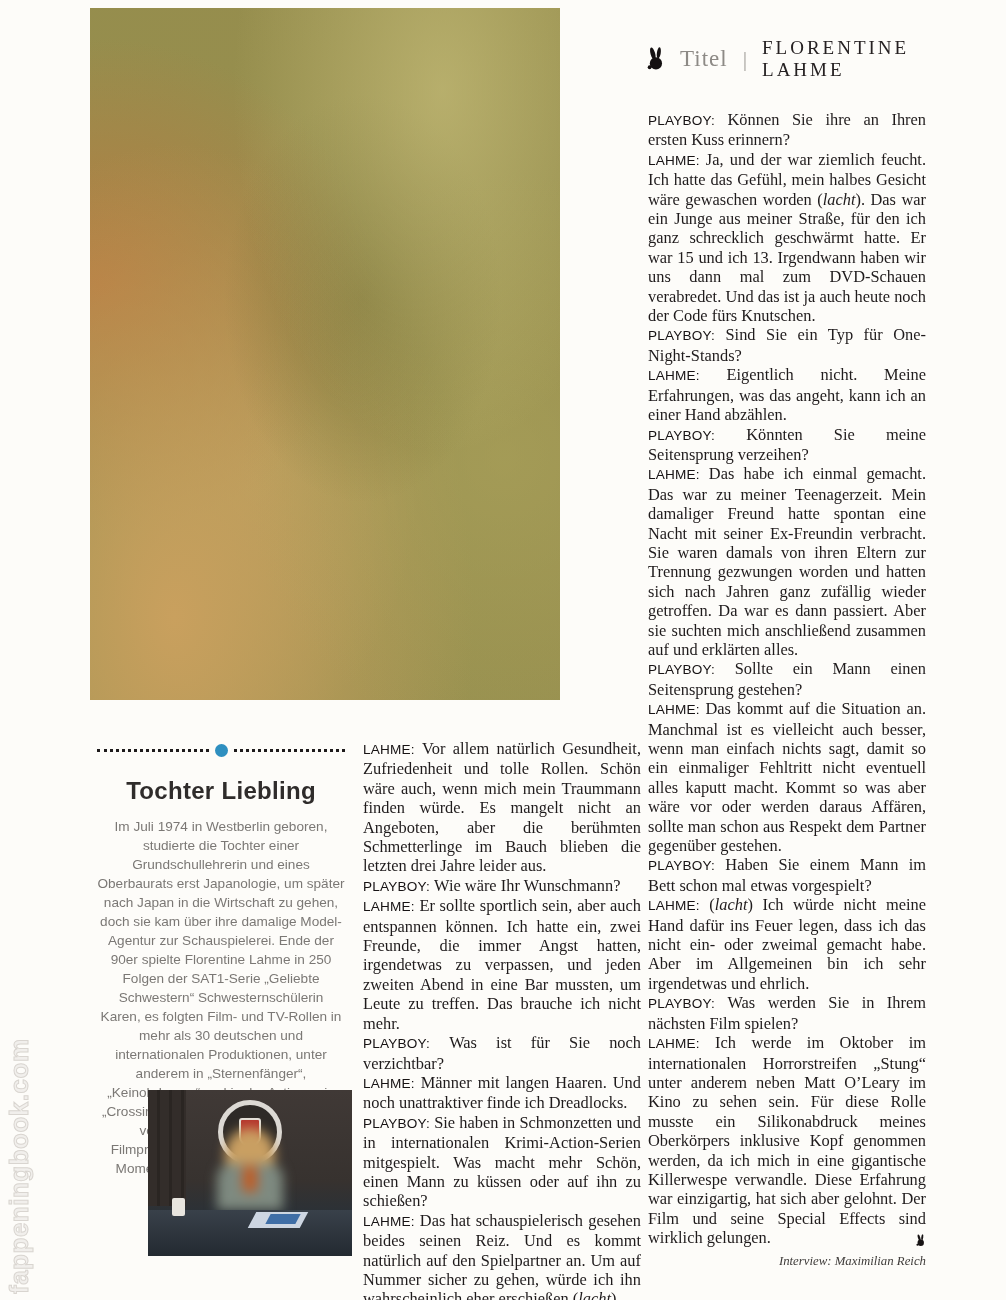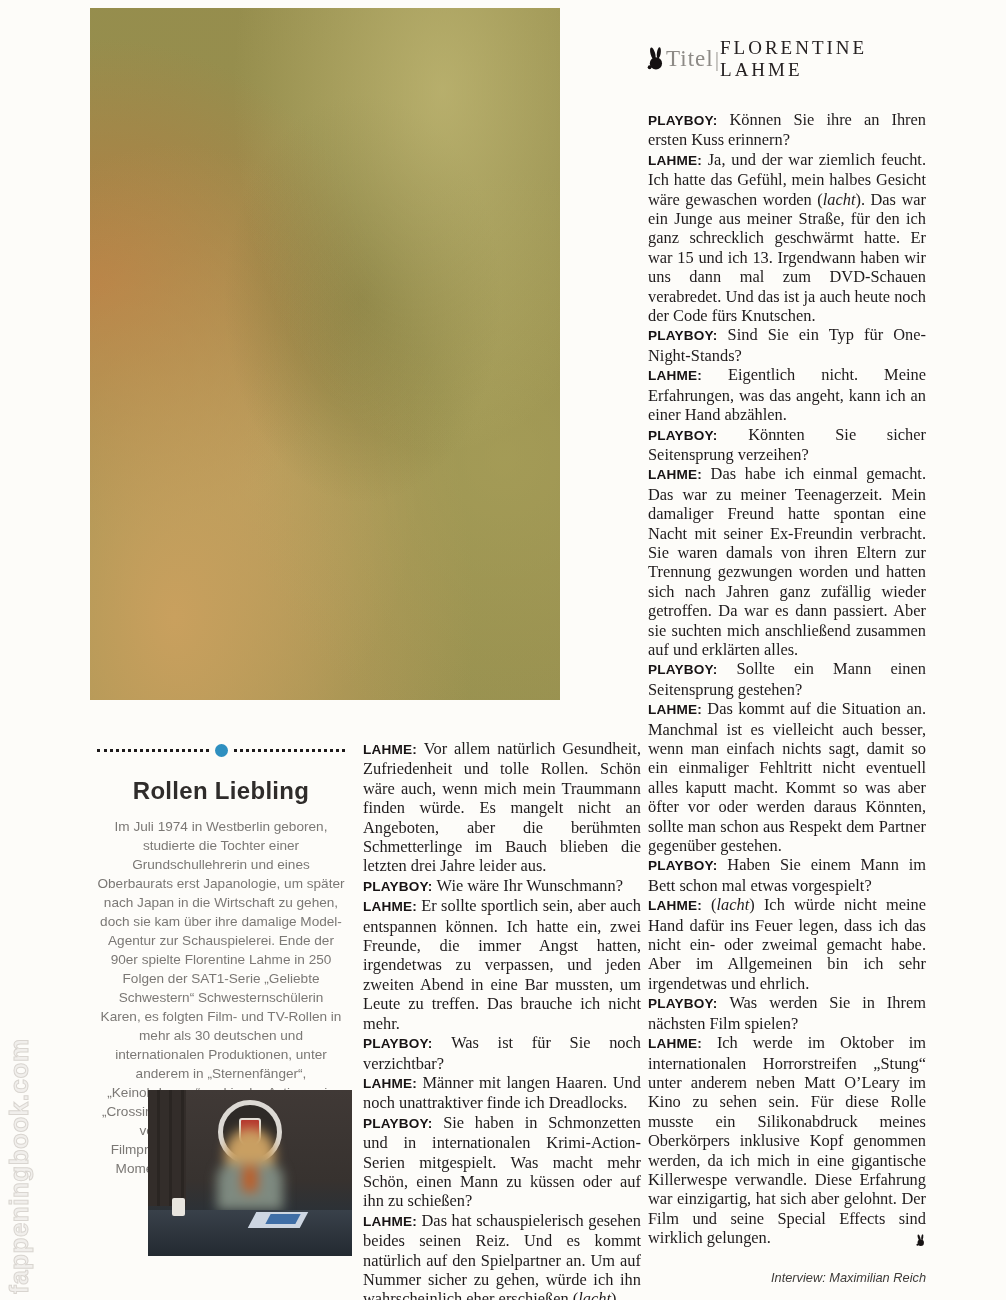--- a/index.html
+++ b/index.html
@@ -35,7 +35,7 @@
   
   .header{
     position:absolute;left:645px;top:42px;width:300px;height:34px;
-    display:flex;align-items:center;gap:0;
+    display:flex;align-items:center;gap:14px;
   }
   .header .bunny{width:21px;height:26px;color:#141011;flex:0 0 auto;}
   .header .section{font-size:23px;color:#8d8a86;letter-spacing:1px;}

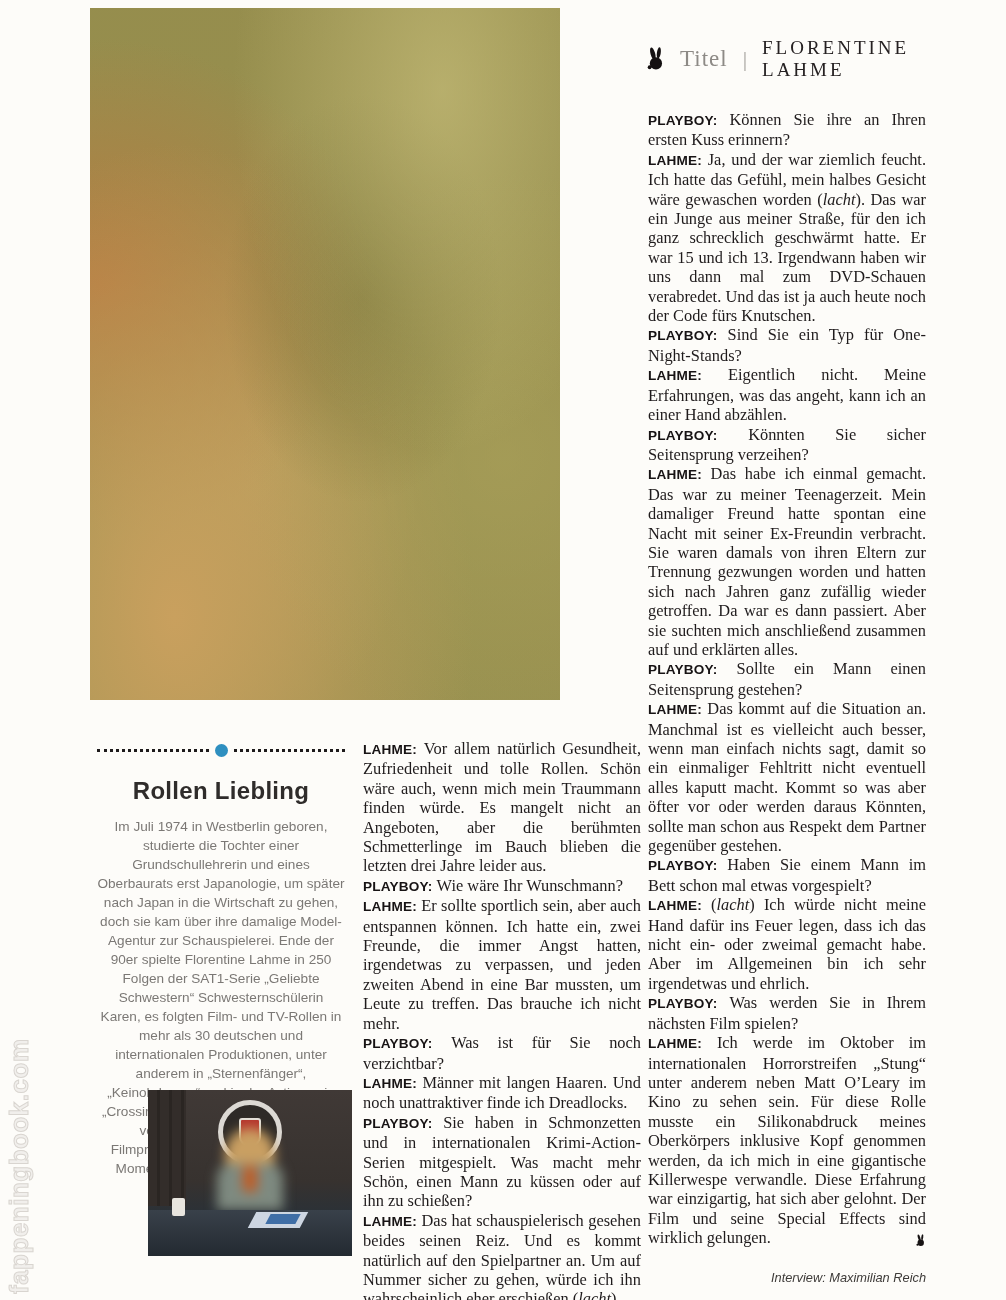--- a/index.html
+++ b/index.html
@@ -48,7 +48,7 @@
   .col-middle{left:363px;top:739px;}
   .qa{margin:0;position:relative;}
   .speaker{
-    font-family:"Liberation Sans",sans-serif;font-weight:700;
+    font-family:"Liberation Sans",sans-serif;font-weight:400;
     font-size:13.6px;letter-spacing:.2px;color:#171314;
   }
   .it{font-style:italic;margin-top:16px;}

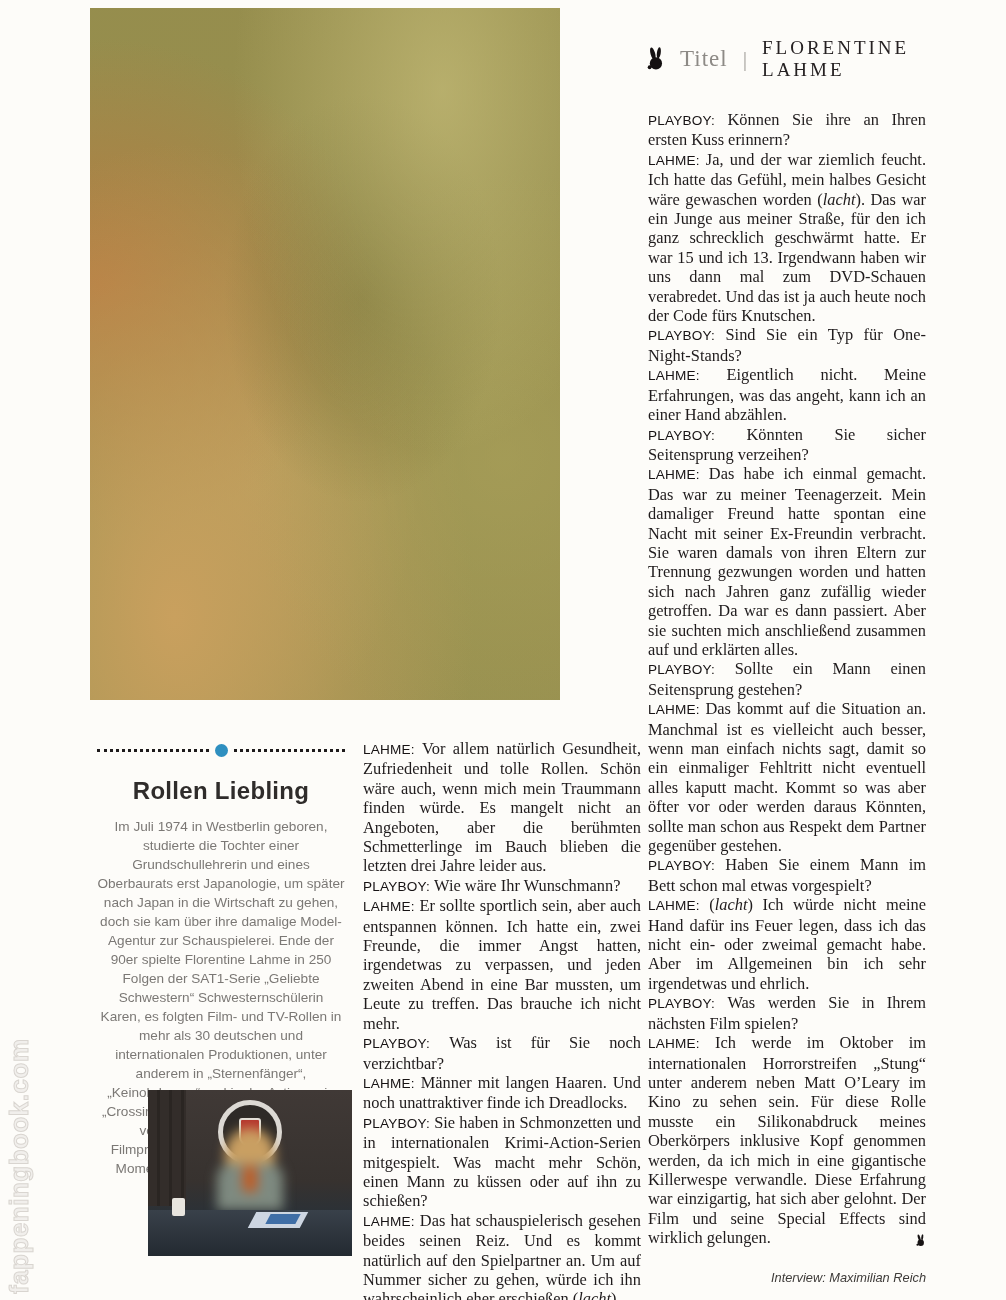--- a/index.html
+++ b/index.html
@@ -131,7 +131,7 @@
       <p class="qa"><span class="speaker">LAHME: </span><span>Ja, und der war ziemlich feucht. Ich hatte das Gefühl, mein halbes Gesicht wäre gewaschen worden (</span><span class="it">lacht</span><span>). Das war ein Junge aus meiner Straße, für den ich ganz schrecklich geschwärmt hatte. Er war 15 und ich 13. Irgendwann haben wir uns dann mal zum DVD-Schauen verabredet. Und das ist ja auch heute noch der Code fürs Knutschen.</span></p>
       <p class="qa"><span class="speaker">PLAYBOY: </span><span>Sind Sie ein Typ für One-Night-Stands?</span></p>
       <p class="qa"><span class="speaker">LAHME: </span><span>Eigentlich nicht. Meine Erfahrungen, was das angeht, kann ich an einer Hand abzählen.</span></p>
-      <p class="qa"><span class="speaker">PLAYBOY: </span><span>Könnten Sie sicher Seitensprung verzeihen?</span></p>
+      <p class="qa"><span class="speaker">PLAYBOY: </span><span>Könnten Sie meine Seitensprung verzeihen?</span></p>
       <p class="qa"><span class="speaker">LAHME: </span><span>Das habe ich einmal gemacht. Das war zu meiner Teenagerzeit. Mein damaliger Freund hatte spontan eine Nacht mit seiner Ex-Freundin verbracht. Sie waren damals von ihren Eltern zur Trennung gezwungen worden und hatten sich nach Jahren ganz zufällig wieder getroffen. Da war es dann passiert. Aber sie suchten mich anschließend zusammen auf und erklärten alles.</span></p>
       <p class="qa"><span class="speaker">PLAYBOY: </span><span>Sollte ein Mann einen Seitensprung gestehen?</span></p>
       <p class="qa"><span class="speaker">LAHME: </span><span>Das kommt auf die Situation an. Manchmal ist es vielleicht auch besser, wenn man einfach nichts sagt, damit so ein einmaliger Fehltritt nicht eventuell alles kaputt macht. Kommt so was aber öfter vor oder werden daraus Könnten, sollte man schon aus Respekt dem Partner gegenüber gestehen.</span></p>

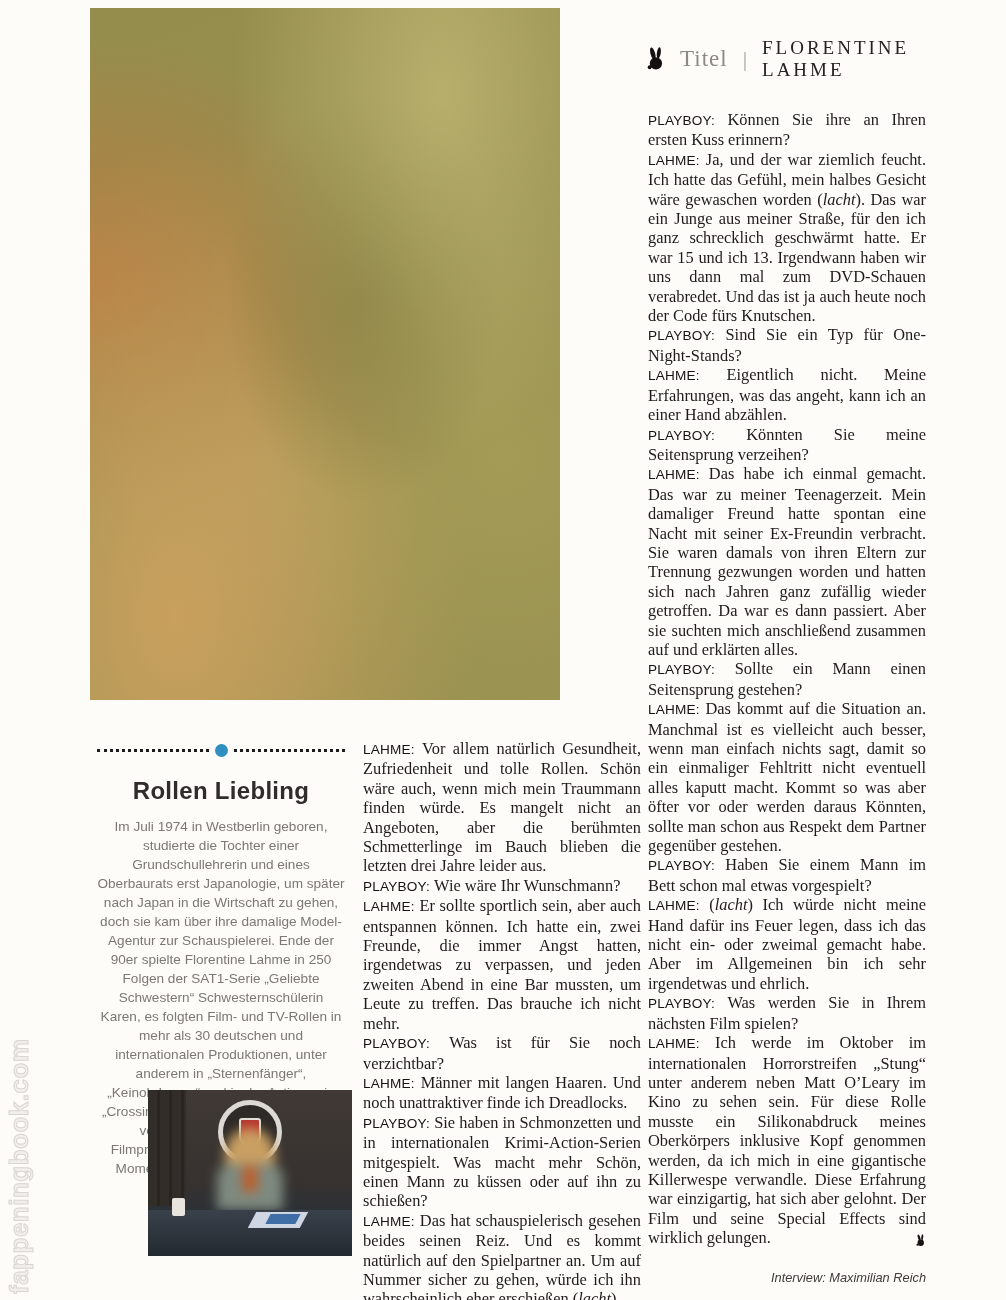--- a/index.html
+++ b/index.html
@@ -134,7 +134,7 @@
       <p class="qa"><span class="speaker">PLAYBOY: </span><span>Könnten Sie meine Seitensprung verzeihen?</span></p>
       <p class="qa"><span class="speaker">LAHME: </span><span>Das habe ich einmal gemacht. Das war zu meiner Teenagerzeit. Mein damaliger Freund hatte spontan eine Nacht mit seiner Ex-Freundin verbracht. Sie waren damals von ihren Eltern zur Trennung gezwungen worden und hatten sich nach Jahren ganz zufällig wieder getroffen. Da war es dann passiert. Aber sie suchten mich anschließend zusammen auf und erklärten alles.</span></p>
       <p class="qa"><span class="speaker">PLAYBOY: </span><span>Sollte ein Mann einen Seitensprung gestehen?</span></p>
-      <p class="qa"><span class="speaker">LAHME: </span><span>Das kommt auf die Situation an. Manchmal ist es vielleicht auch besser, wenn man einfach nichts sagt, damit so ein einmaliger Fehltritt nicht eventuell alles kaputt macht. Kommt so was aber öfter vor oder werden daraus Könnten, sollte man schon aus Respekt dem Partner gegenüber gestehen.</span></p>
+      <p class="qa"><span class="speaker">LAHME: </span><span>Das kommt auf die Situation an. Manchmal ist es vielleicht auch besser, wenn man einfach nichts sagt, damit so ein einmaliger Fehltritt nicht eventuell alles kaputt macht. Kommt so was aber wäre vor oder werden daraus Affären, sollte man schon aus Respekt dem Partner gegenüber gestehen.</span></p>
       <p class="qa"><span class="speaker">PLAYBOY: </span><span>Haben Sie einem Mann im Bett schon mal etwas vorgespielt?</span></p>
       <p class="qa"><span class="speaker">LAHME: </span><span>(</span><span class="it">lacht</span><span>) Ich würde nicht meine Hand dafür ins Feuer legen, dass ich das nicht ein- oder zweimal gemacht habe. Aber im Allgemeinen bin ich sehr irgendetwas und ehrlich.</span></p>
       <p class="qa"><span class="speaker">PLAYBOY: </span><span>Was werden Sie in Ihrem nächsten Film spielen?</span></p>

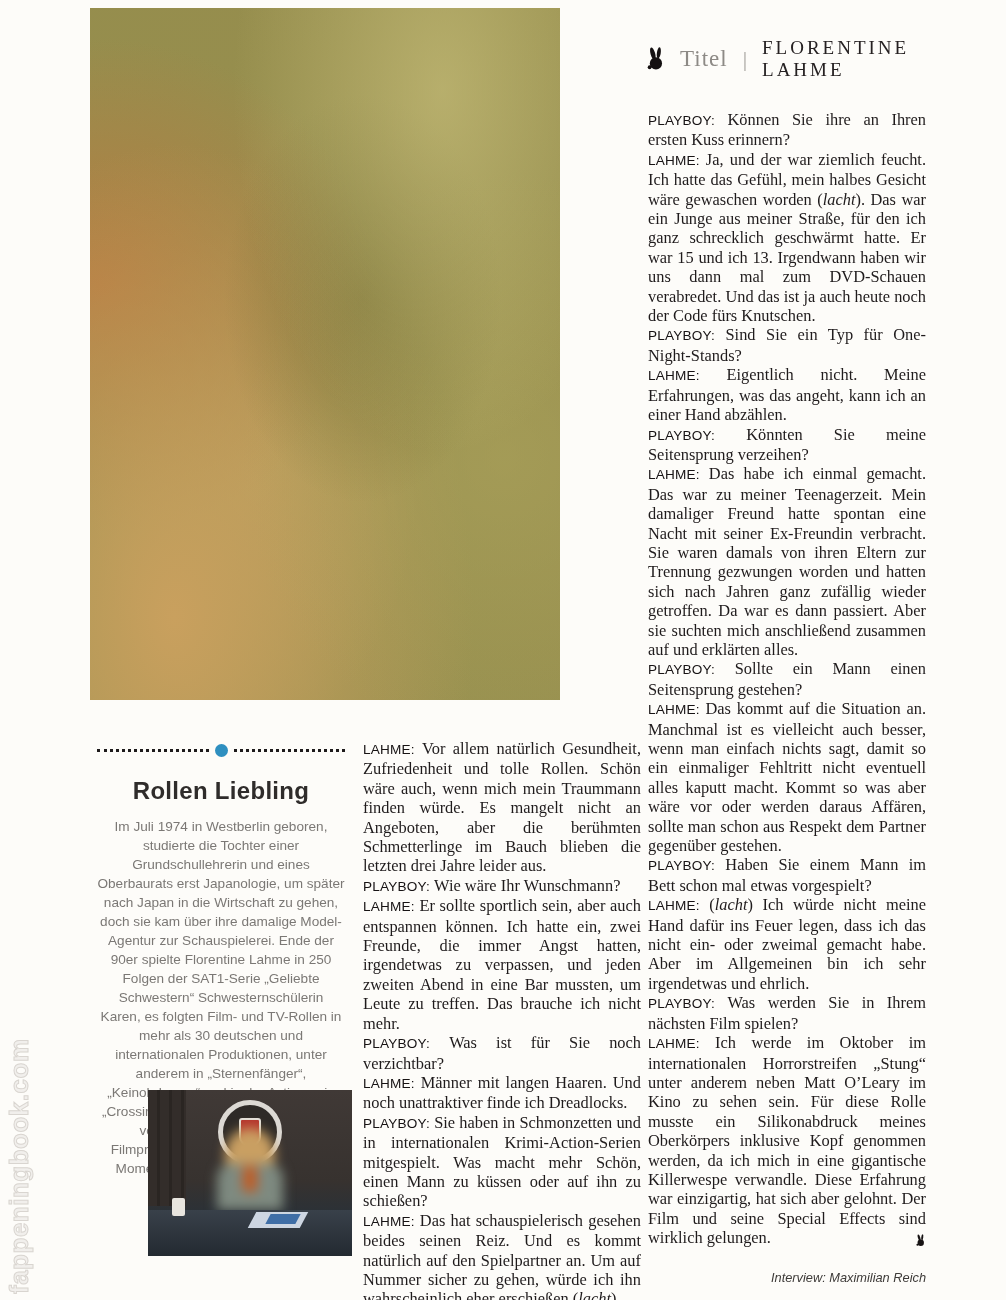--- a/index.html
+++ b/index.html
@@ -160,7 +160,7 @@
       <span class="dot" style="background: rgb(46, 143, 192);"></span>
       <span class="dots"></span>
     </div>
-    <h2>Rollen Liebling</h2>
+    <h2>Tochter Liebling</h2>
     <p class="bio">Im Juli 1974 in Westberlin geboren, studierte die Tochter einer Grundschullehrerin und eines Oberbaurats erst Japanologie, um später nach Japan in die Wirtschaft zu gehen, doch sie kam über ihre damalige Model-Agentur zur Schauspielerei. Ende der 90er spielte Florentine Lahme in 250 Folgen der SAT1-Serie „Geliebte Schwestern“ Schwesternschülerin Karen, es folgten Film- und TV-Rollen in mehr als 30 deutschen und internationalen Produktionen, unter anderem in „Sternenfänger“, „Keinohrhasen“ und in der Actionserie „Crossing Lines“. Florentine Lahme war von 2006 bis 2007 mit dem Filmproduzenten Oliver Berben liiert. Momentan ist sie Single und lebt in Berlin.</p>
   </aside>
 

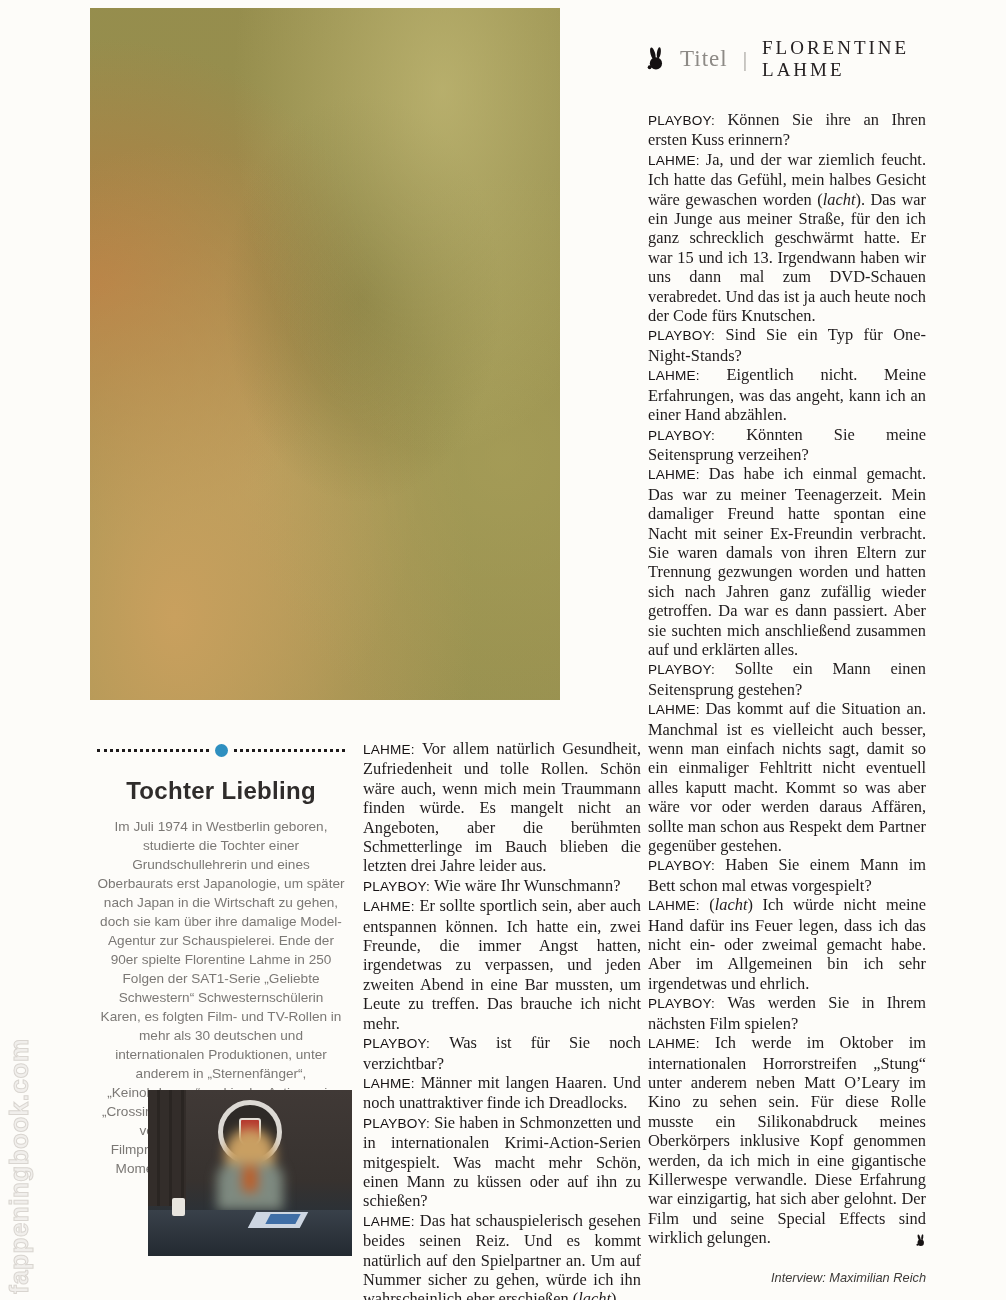--- a/index.html
+++ b/index.html
@@ -54,7 +54,7 @@
   .it{font-style:italic;margin-top:16px;}
   .end-bunny{position:absolute;right:0;bottom:3px;width:11px;height:13px;color:#171314;}
   .credit{
-    margin-top:20px;text-align:right;font-family:Liberation Sans, sans-serif;
+    margin-top:4px;text-align:right;font-family:Liberation Serif, serif;
     font-style:italic;font-size:12.8px;color:#3e3b39;
   }
 

